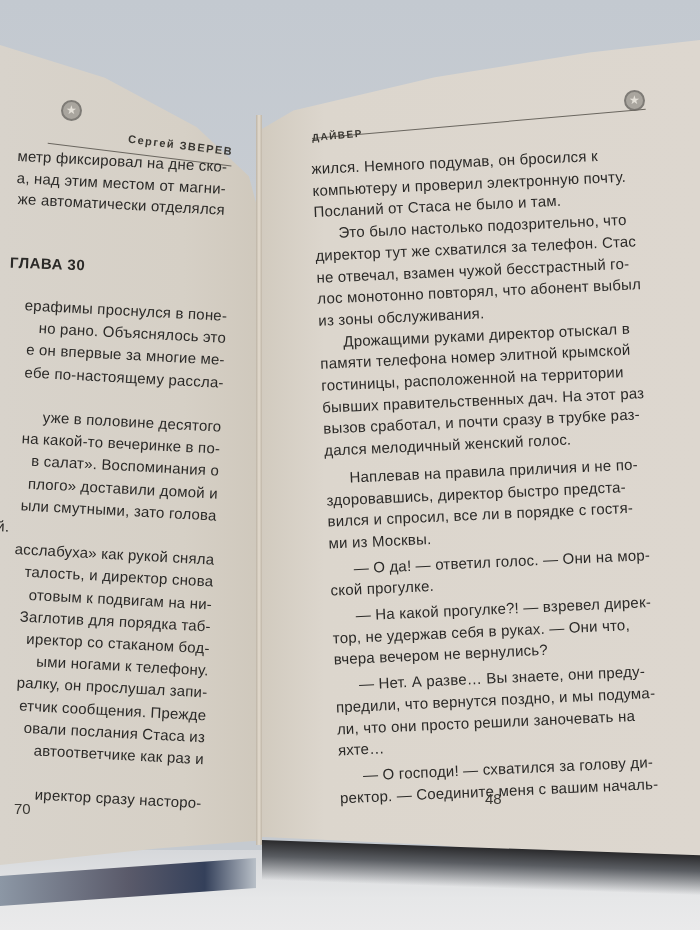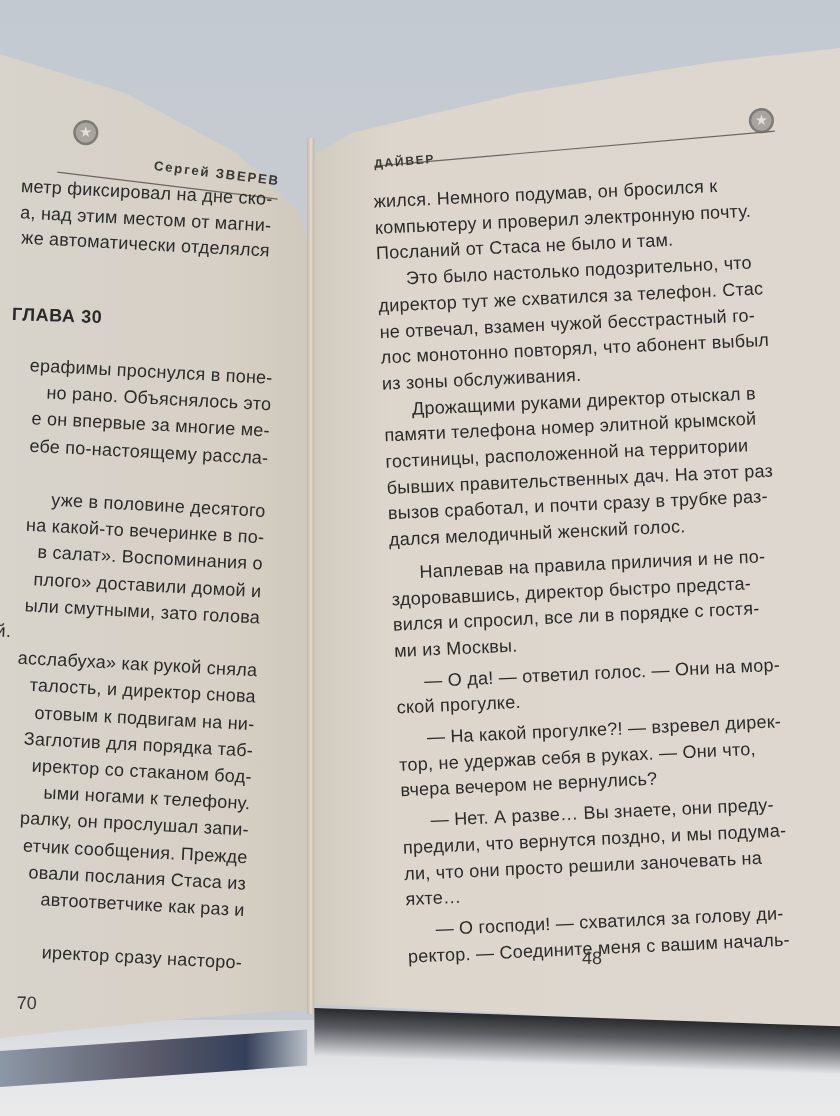--- a/index.html
+++ b/index.html
@@ -78,7 +78,7 @@
       transform:rotate(2deg); letter-spacing:0.5px;
     }
     .page-num { position:absolute; font-size:15px; color:#3a3833; }
-    .pn-left { left:14px; top:800px;margin-top:28px; }
+    .pn-left { left:14px; top:800px; }
     .pn-right { left:485px; top:790px; }
   </style>
 </head>

